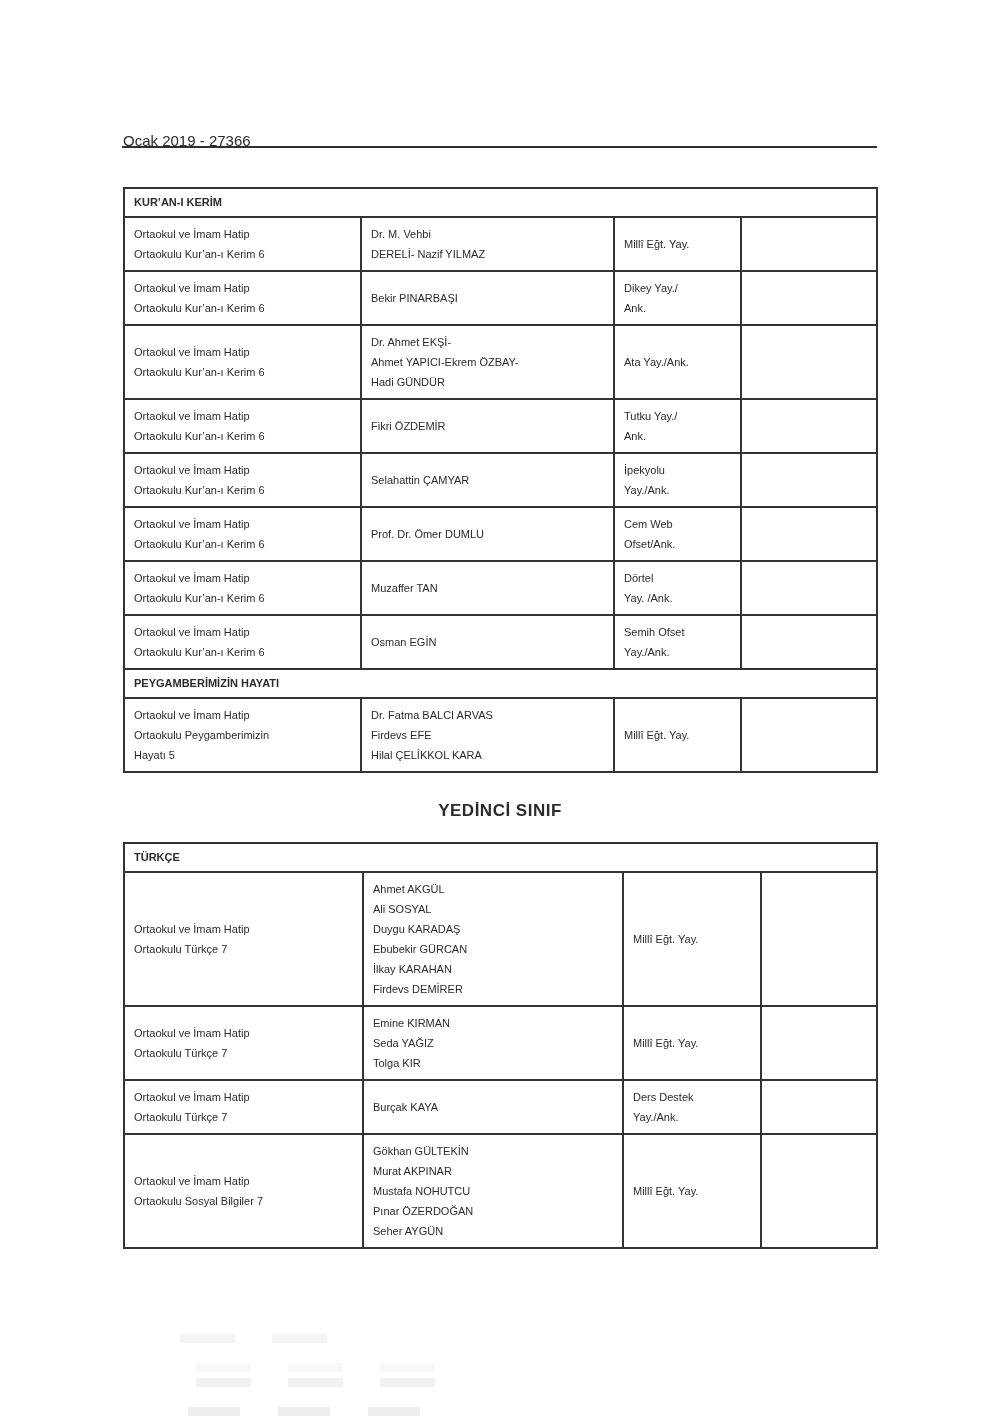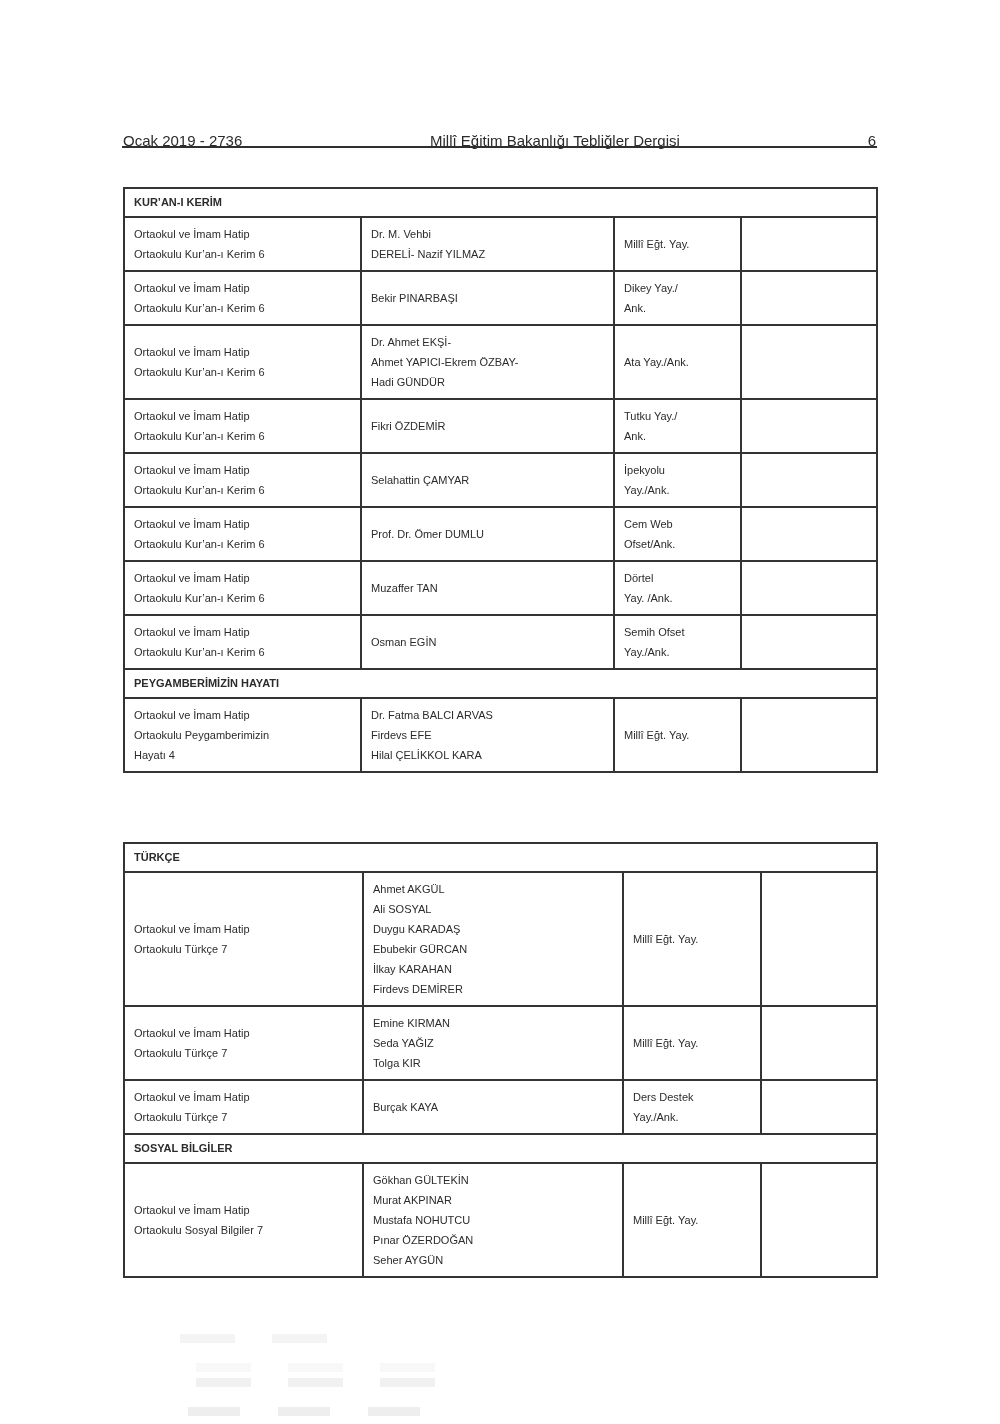--- a/index.html
+++ b/index.html
@@ -92,7 +92,6 @@
 
   <div class="doc-header">
     <span class="left">Ocak 2019 - 2736</span>
-    <span class="center">Millî Eğitim Bakanlığı Tebliğler Dergisi</span>
     <span class="right">6</span>
   </div>
   <div class="header-rule"></div>

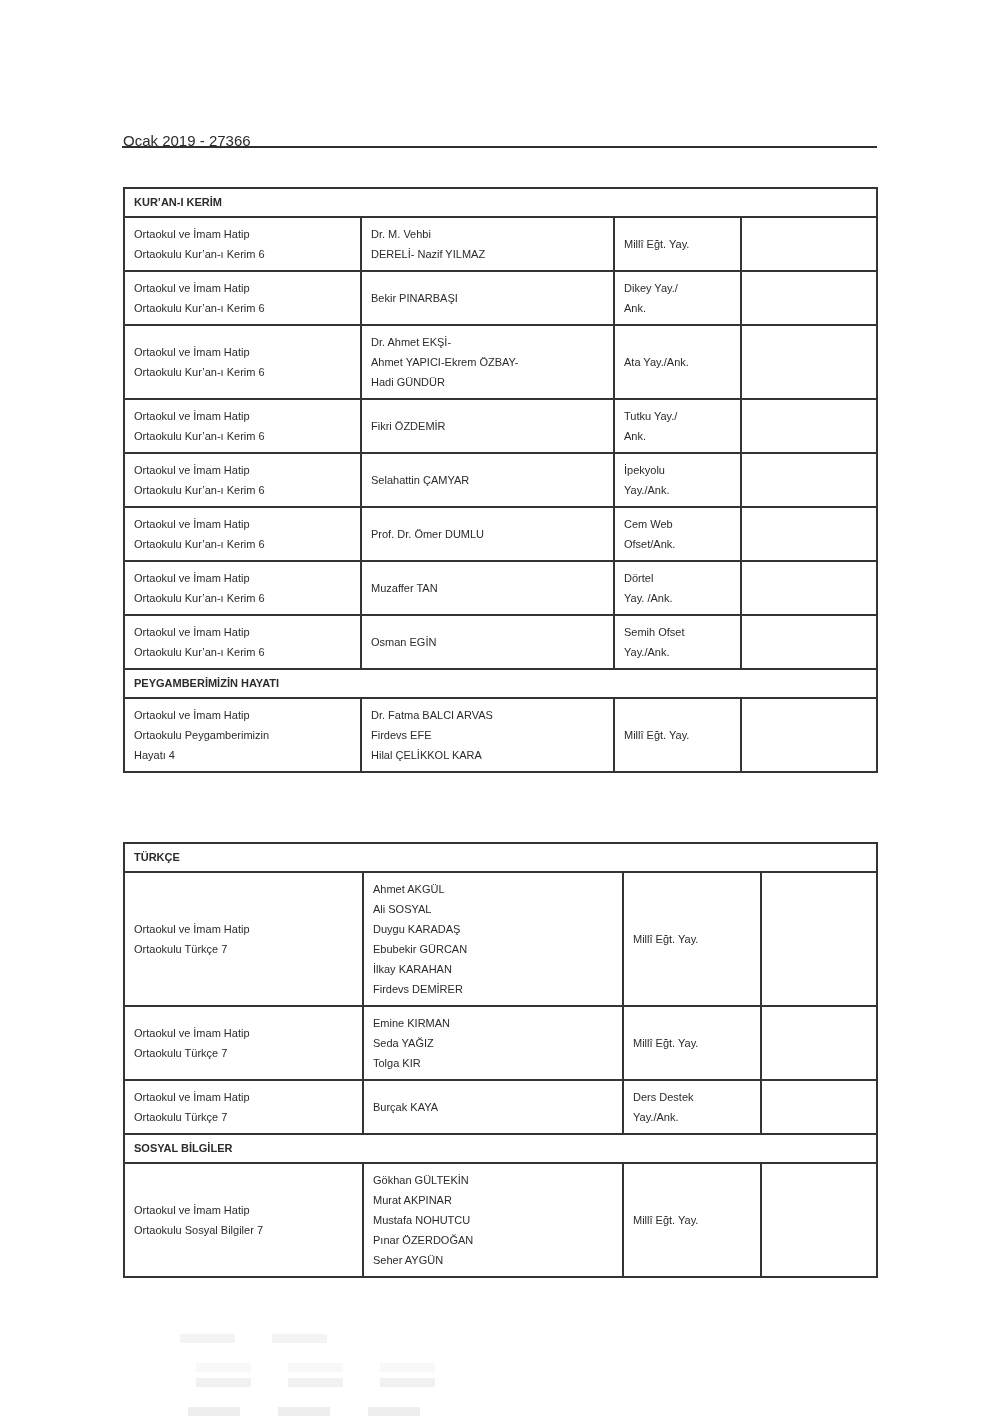--- a/index.html
+++ b/index.html
@@ -227,7 +227,7 @@
           <td>
             <div class="ln">Ortaokul ve İmam Hatip</div>
             <div class="ln">Ortaokulu Peygamberimizin</div>
-            <div class="ln">Hayatı 4</div>
+            <div class="ln">Hayatı 5</div>
           </td>
           <td>
             <div class="ln">Dr. Fatma BALCI ARVAS</div>

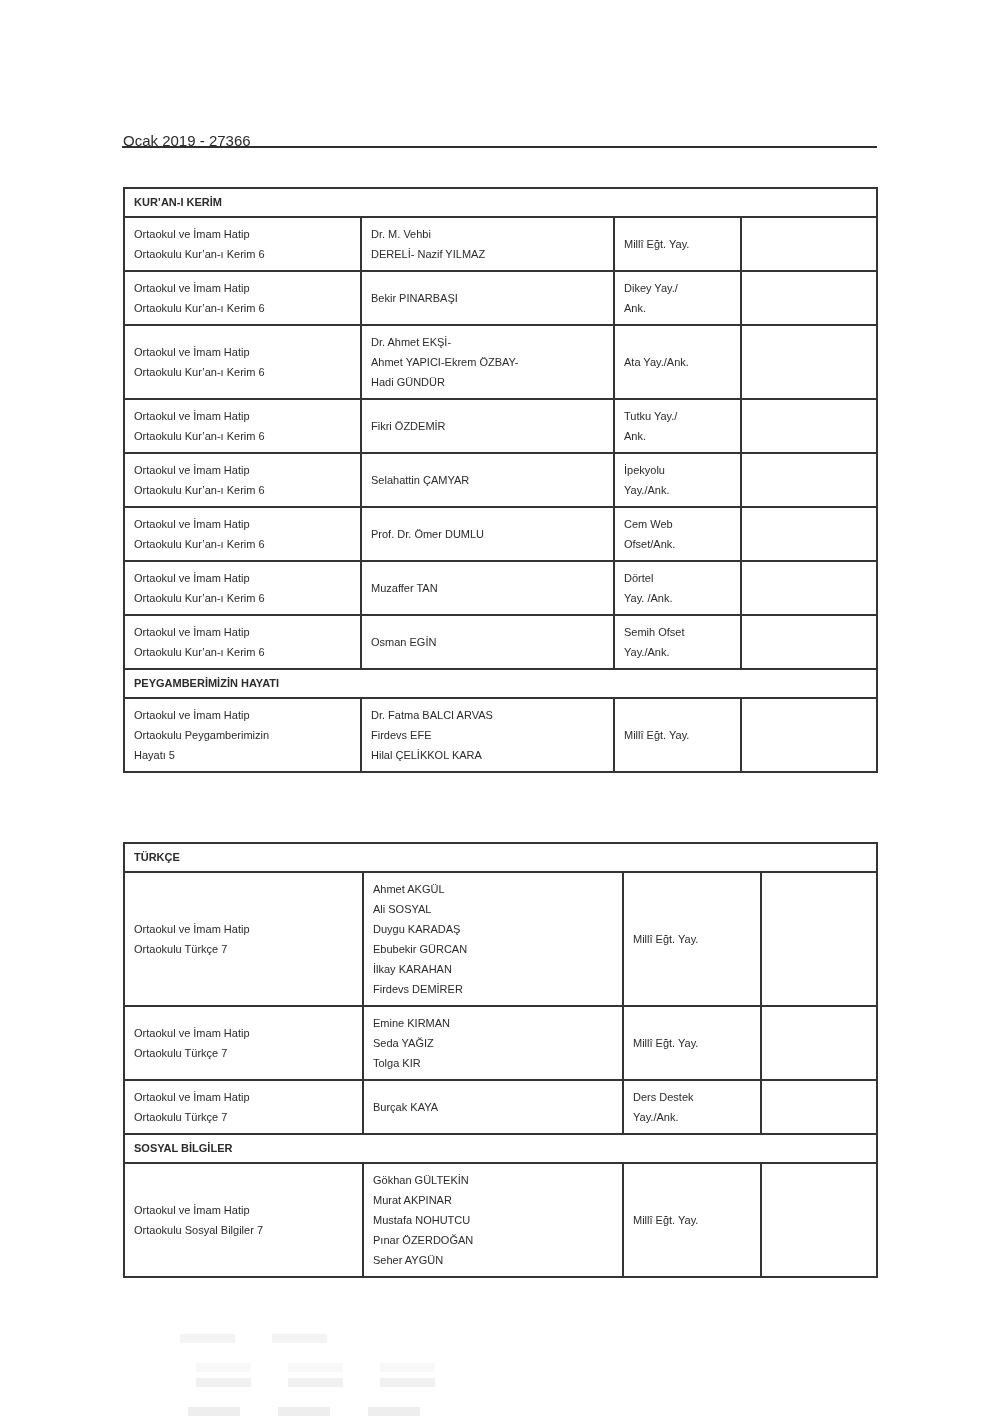--- a/index.html
+++ b/index.html
@@ -242,6 +242,7 @@
       </tbody>
   </table>
 
+  <div class="grade-heading">YEDİNCİ SINIF</div>
 
   <table class="booklist" id="table-1">
     <colgroup>

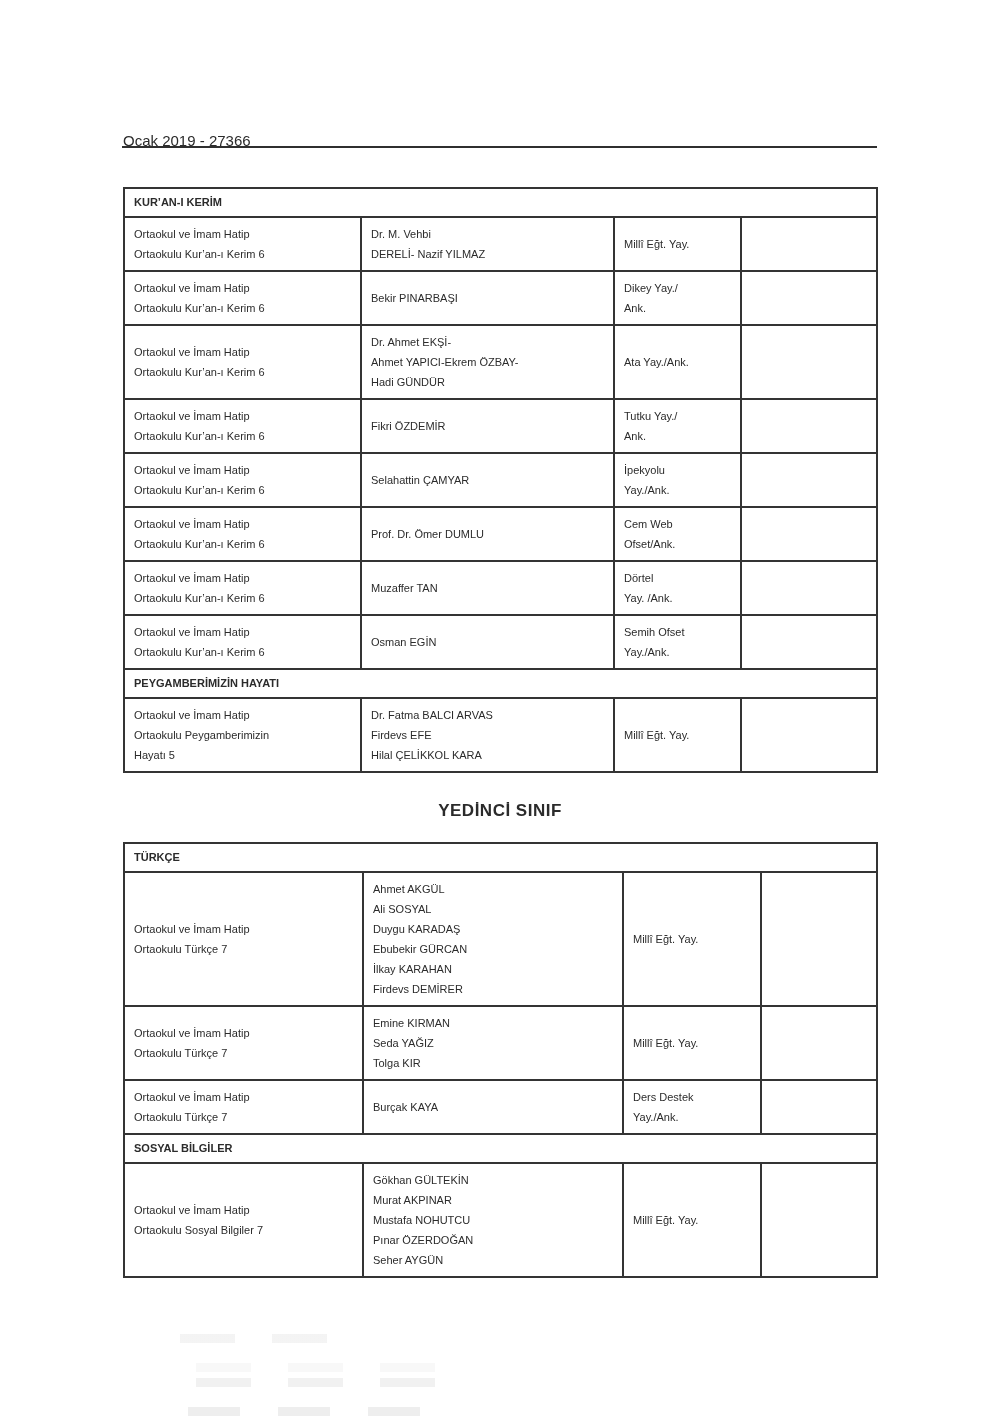--- a/index.html
+++ b/index.html
@@ -303,9 +303,6 @@
           <td></td>
         </tr>
         <tr>
-          <td colspan="4" class="sec">SOSYAL BİLGİLER</td>
-        </tr>
-        <tr>
           <td>
             <div class="ln">Ortaokul ve İmam Hatip</div>
             <div class="ln">Ortaokulu Sosyal Bilgiler 7</div>

